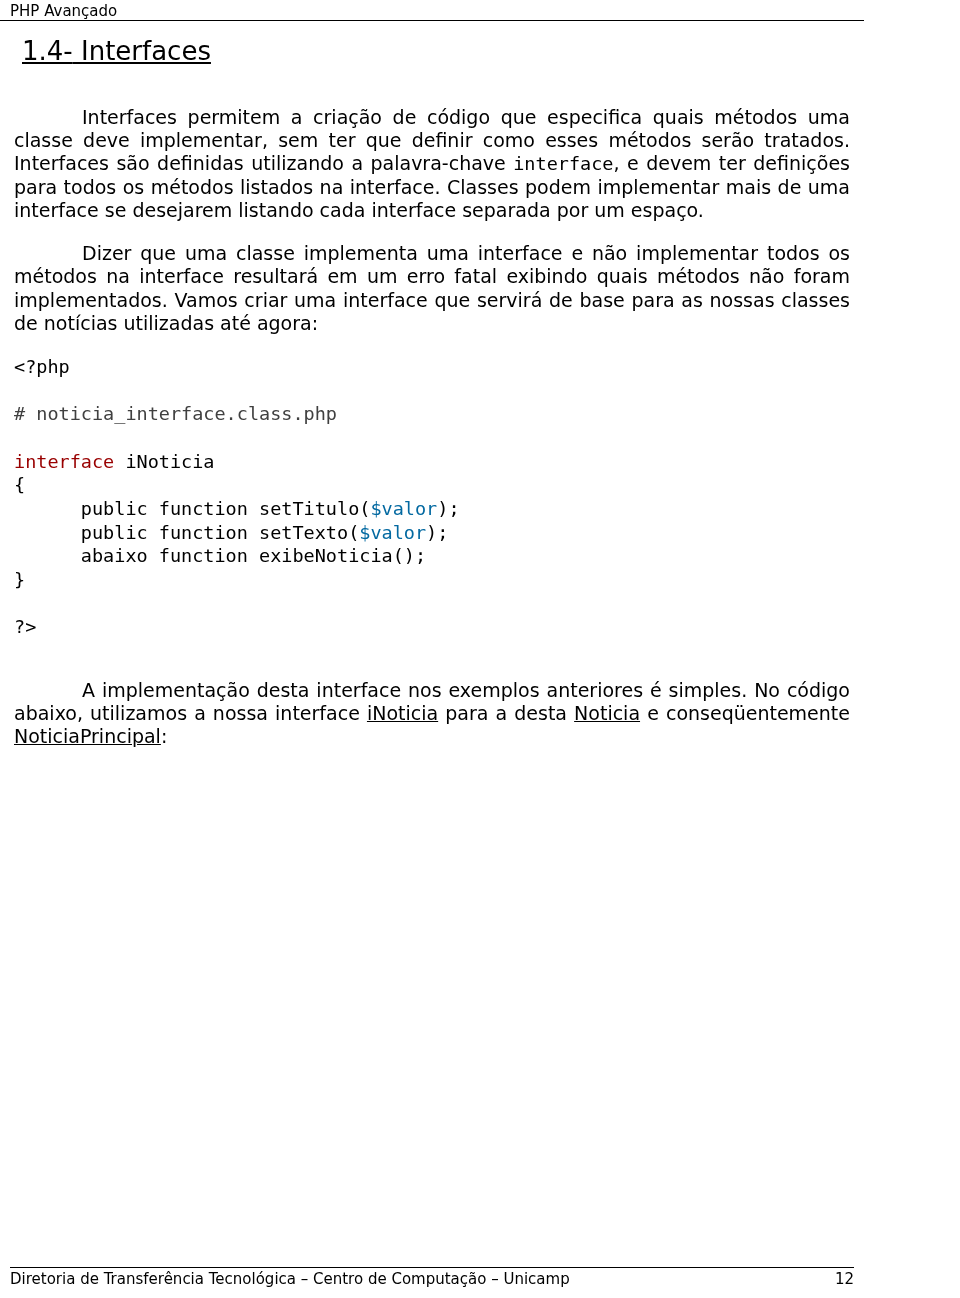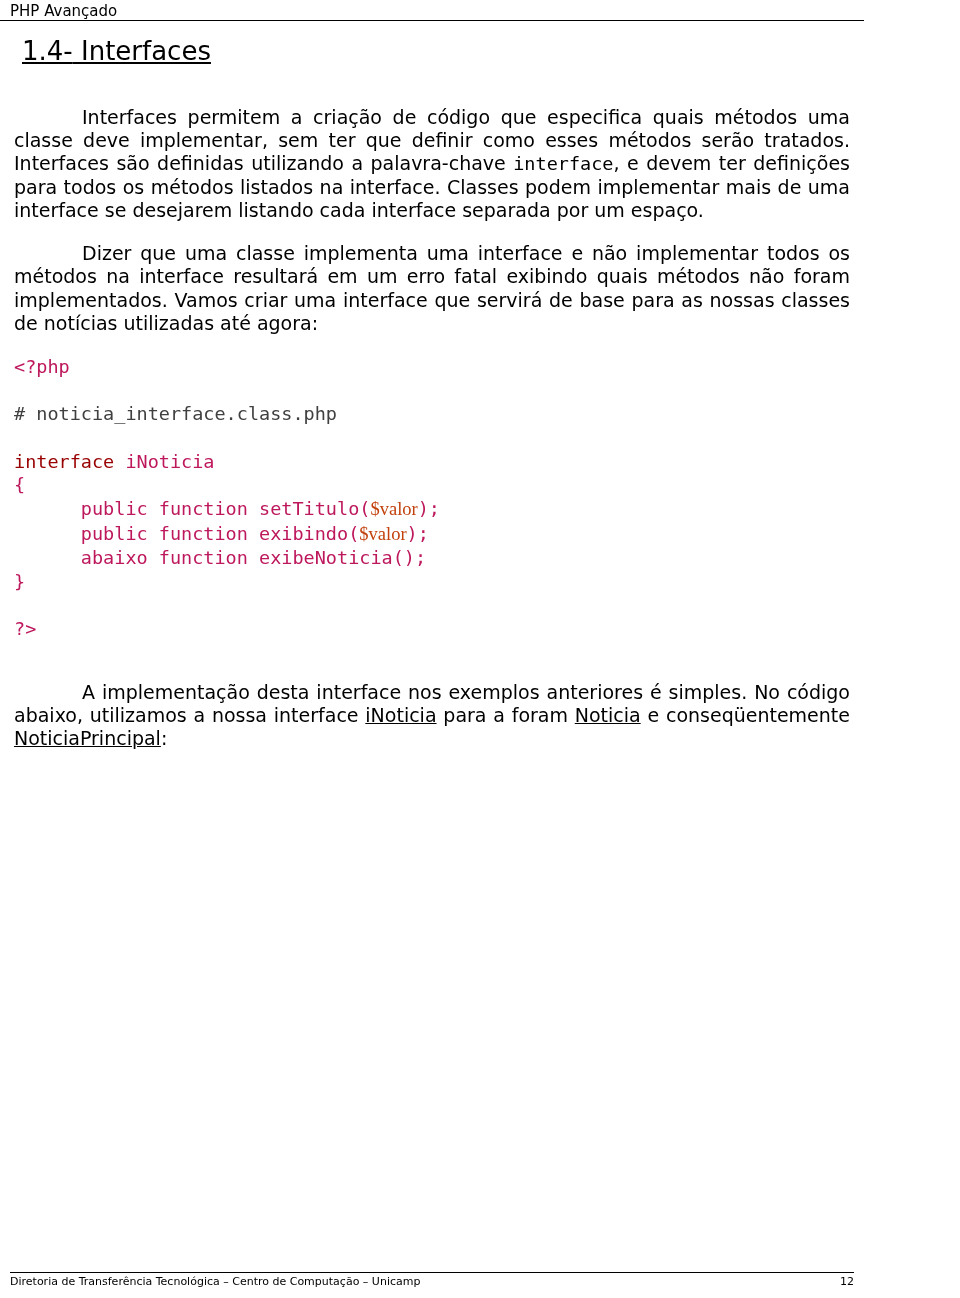--- a/index.html
+++ b/index.html
@@ -68,7 +68,7 @@
     white-space: pre;
     margin: 0 0 40px 0;
   }
-  .c-blue   { color: #be185d; }
+  .c-blue   { color: #000000; }
   .c-green  { color: #404040; }
   .c-red    { color: #990000; }
   .c-black  { color: #c2410c; font-family: Liberation Serif, serif; }

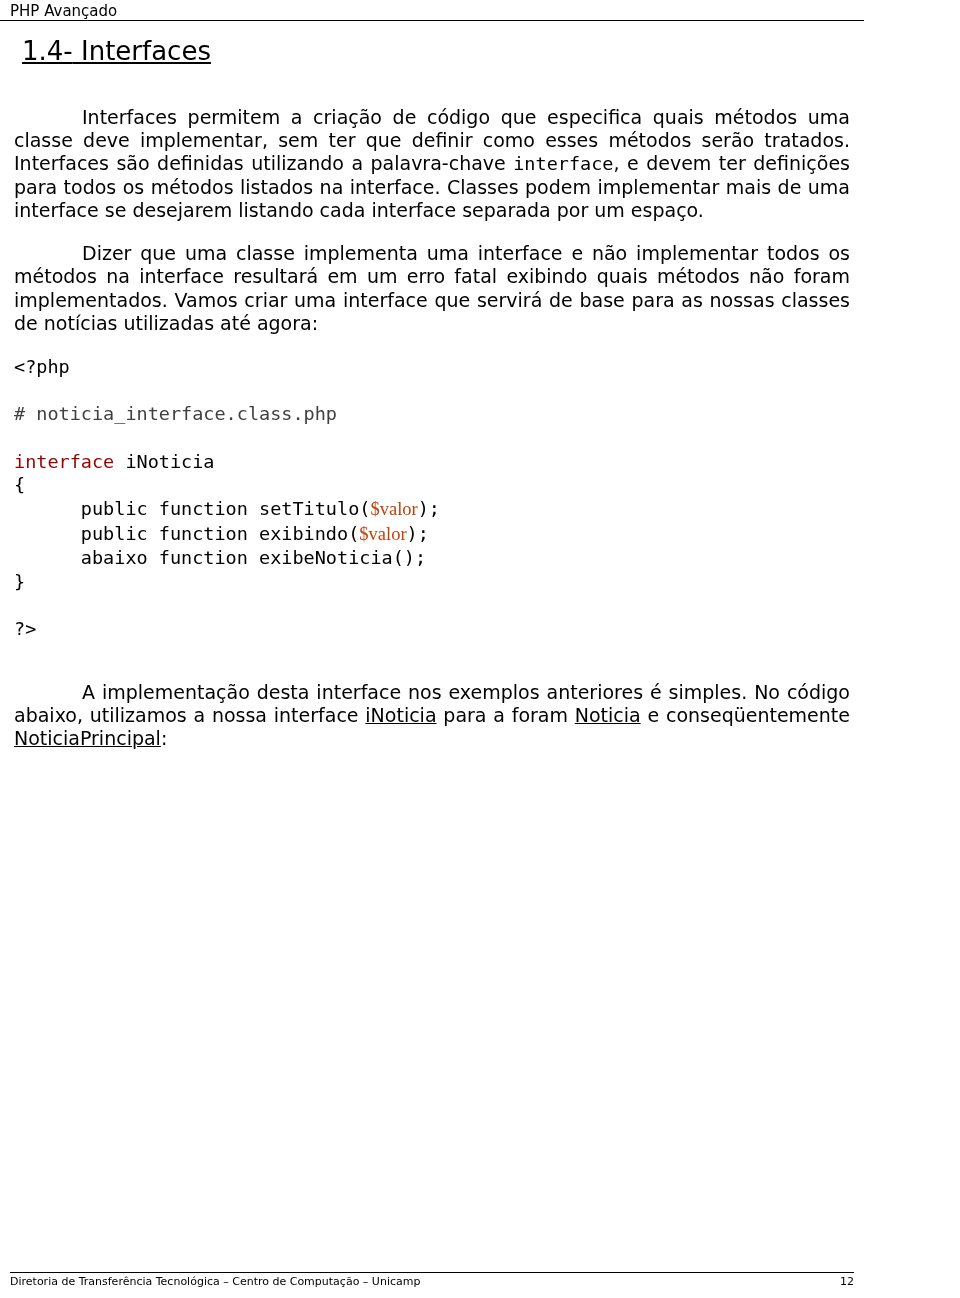--- a/index.html
+++ b/index.html
@@ -71,7 +71,7 @@
   .c-blue   { color: #000000; }
   .c-green  { color: #404040; }
   .c-red    { color: #990000; }
-  .c-black  { color: #c2410c; font-family: Liberation Serif, serif; }
+  .c-black  { color: #0369a1; }
   .footer {
     position: absolute;
     left: 10px;

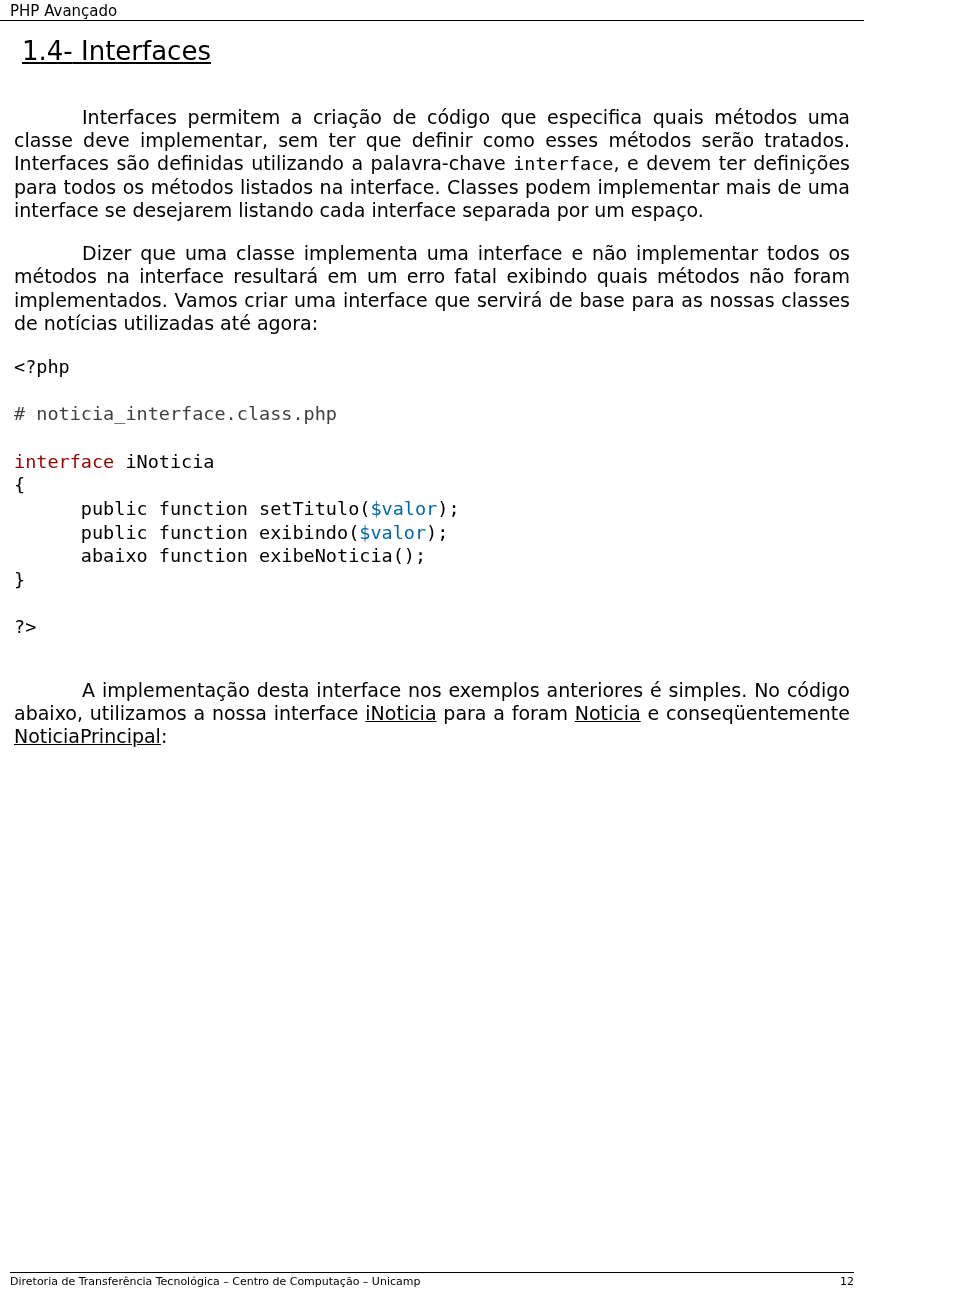--- a/index.html
+++ b/index.html
@@ -115,7 +115,7 @@
 <span class="c-red">interface</span><span class="c-blue"> iNoticia</span>
 <span class="c-blue">{</span>
 <span class="c-blue">      public function setTitulo(</span><span class="c-black">$valor</span><span class="c-blue">);</span>
-<span class="c-blue">      public function exibindo(</span><span class="c-black">$valor</span><span class="c-blue">);</span>
+<span class="c-blue">      public function setTexto(</span><span class="c-black">$valor</span><span class="c-blue">);</span>
 <span class="c-blue">      abaixo function exibeNoticia();</span>
 <span class="c-blue">}</span>
 

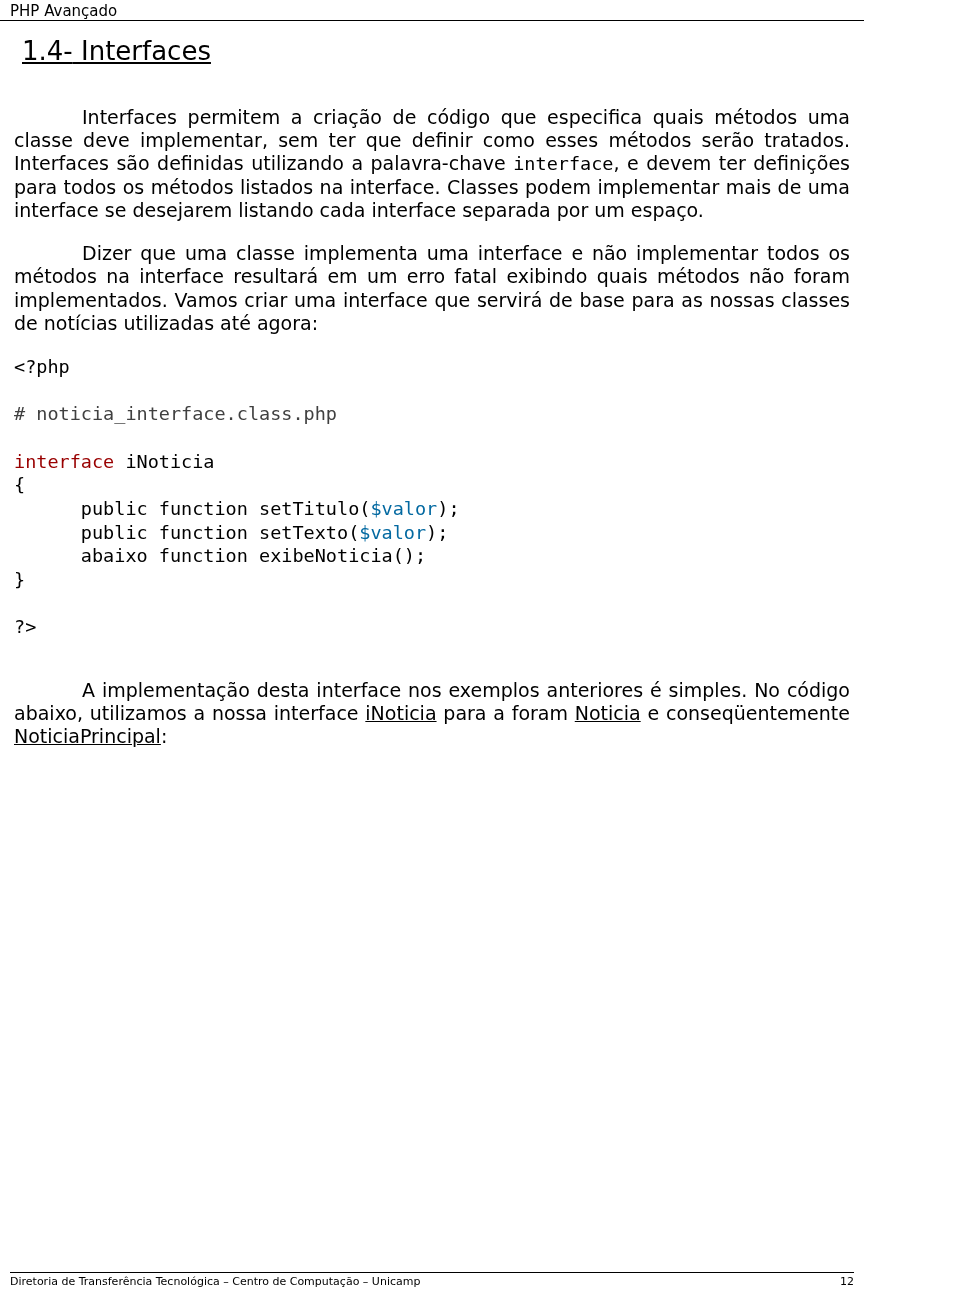--- a/index.html
+++ b/index.html
@@ -122,7 +122,7 @@
 <span class="c-blue">?&gt;</span></div>
 
     <p class="para">
-      <span class="indent"></span><span>A implementação desta interface nos exemplos anteriores é simples. No código abaixo, utilizamos a nossa interface </span><span class="underline">iNoticia</span><span> para a foram </span><span class="underline">Noticia</span><span> e conseqüentemente </span><span class="underline">NoticiaPrincipal</span><span>:</span>
+      <span class="indent"></span><span>A implementação desta interface nos exemplos anteriores é simples. No código abaixo, utilizamos a nossa interface </span><span class="underline">iNoticia</span><span> para a desta </span><span class="underline">Noticia</span><span> e conseqüentemente </span><span class="underline">NoticiaPrincipal</span><span>:</span>
     </p>
 
   </div>

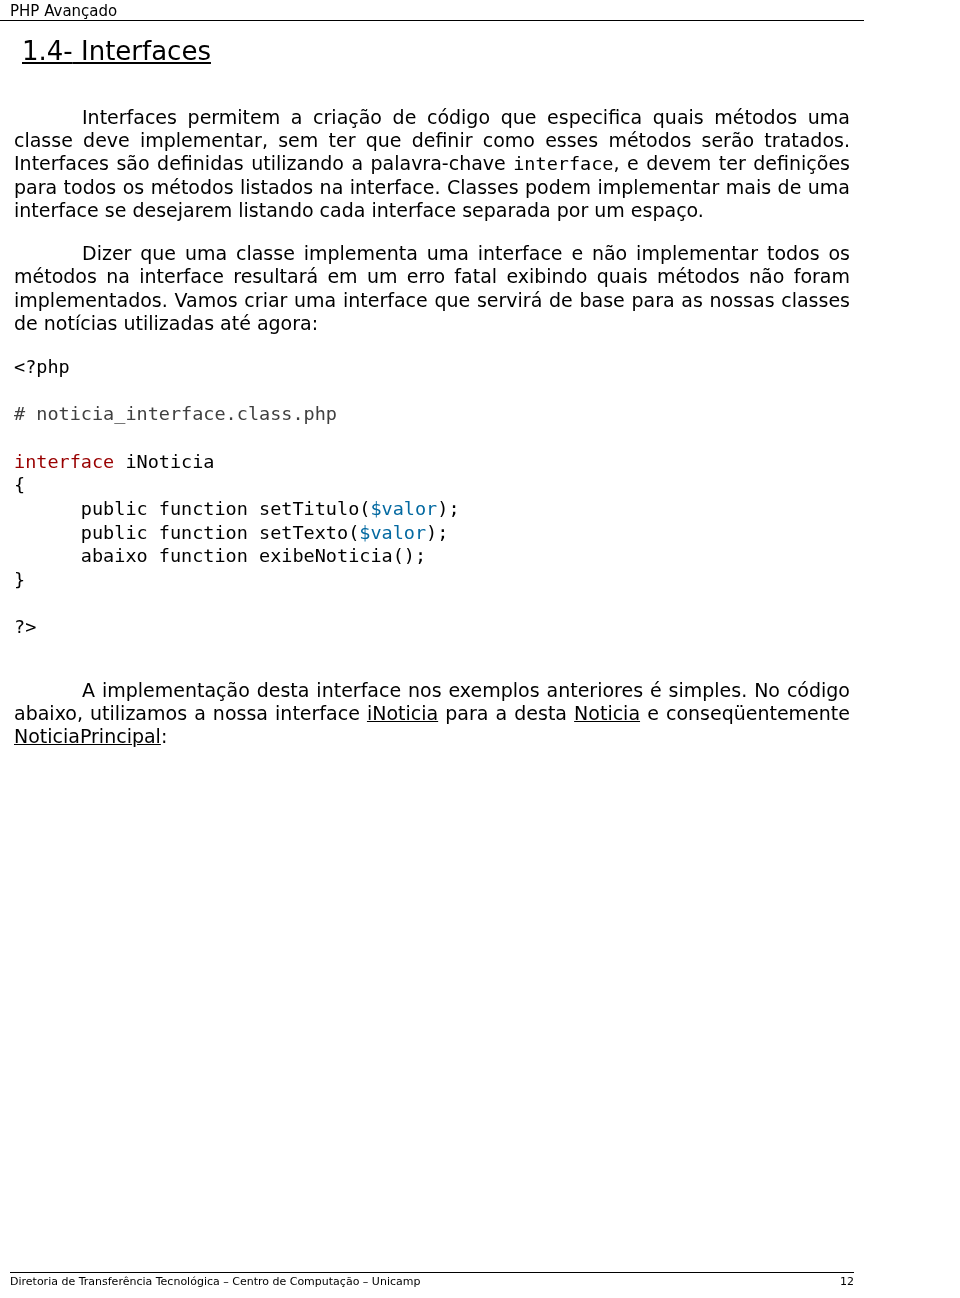--- a/index.html
+++ b/index.html
@@ -79,7 +79,7 @@
     bottom: 10px;
     border-top: 1.5px solid #000;
     padding-top: 2px;
-    font-size: 11px;
+    font-size: 15px;
     display: flex;
     justify-content: space-between;
   }

